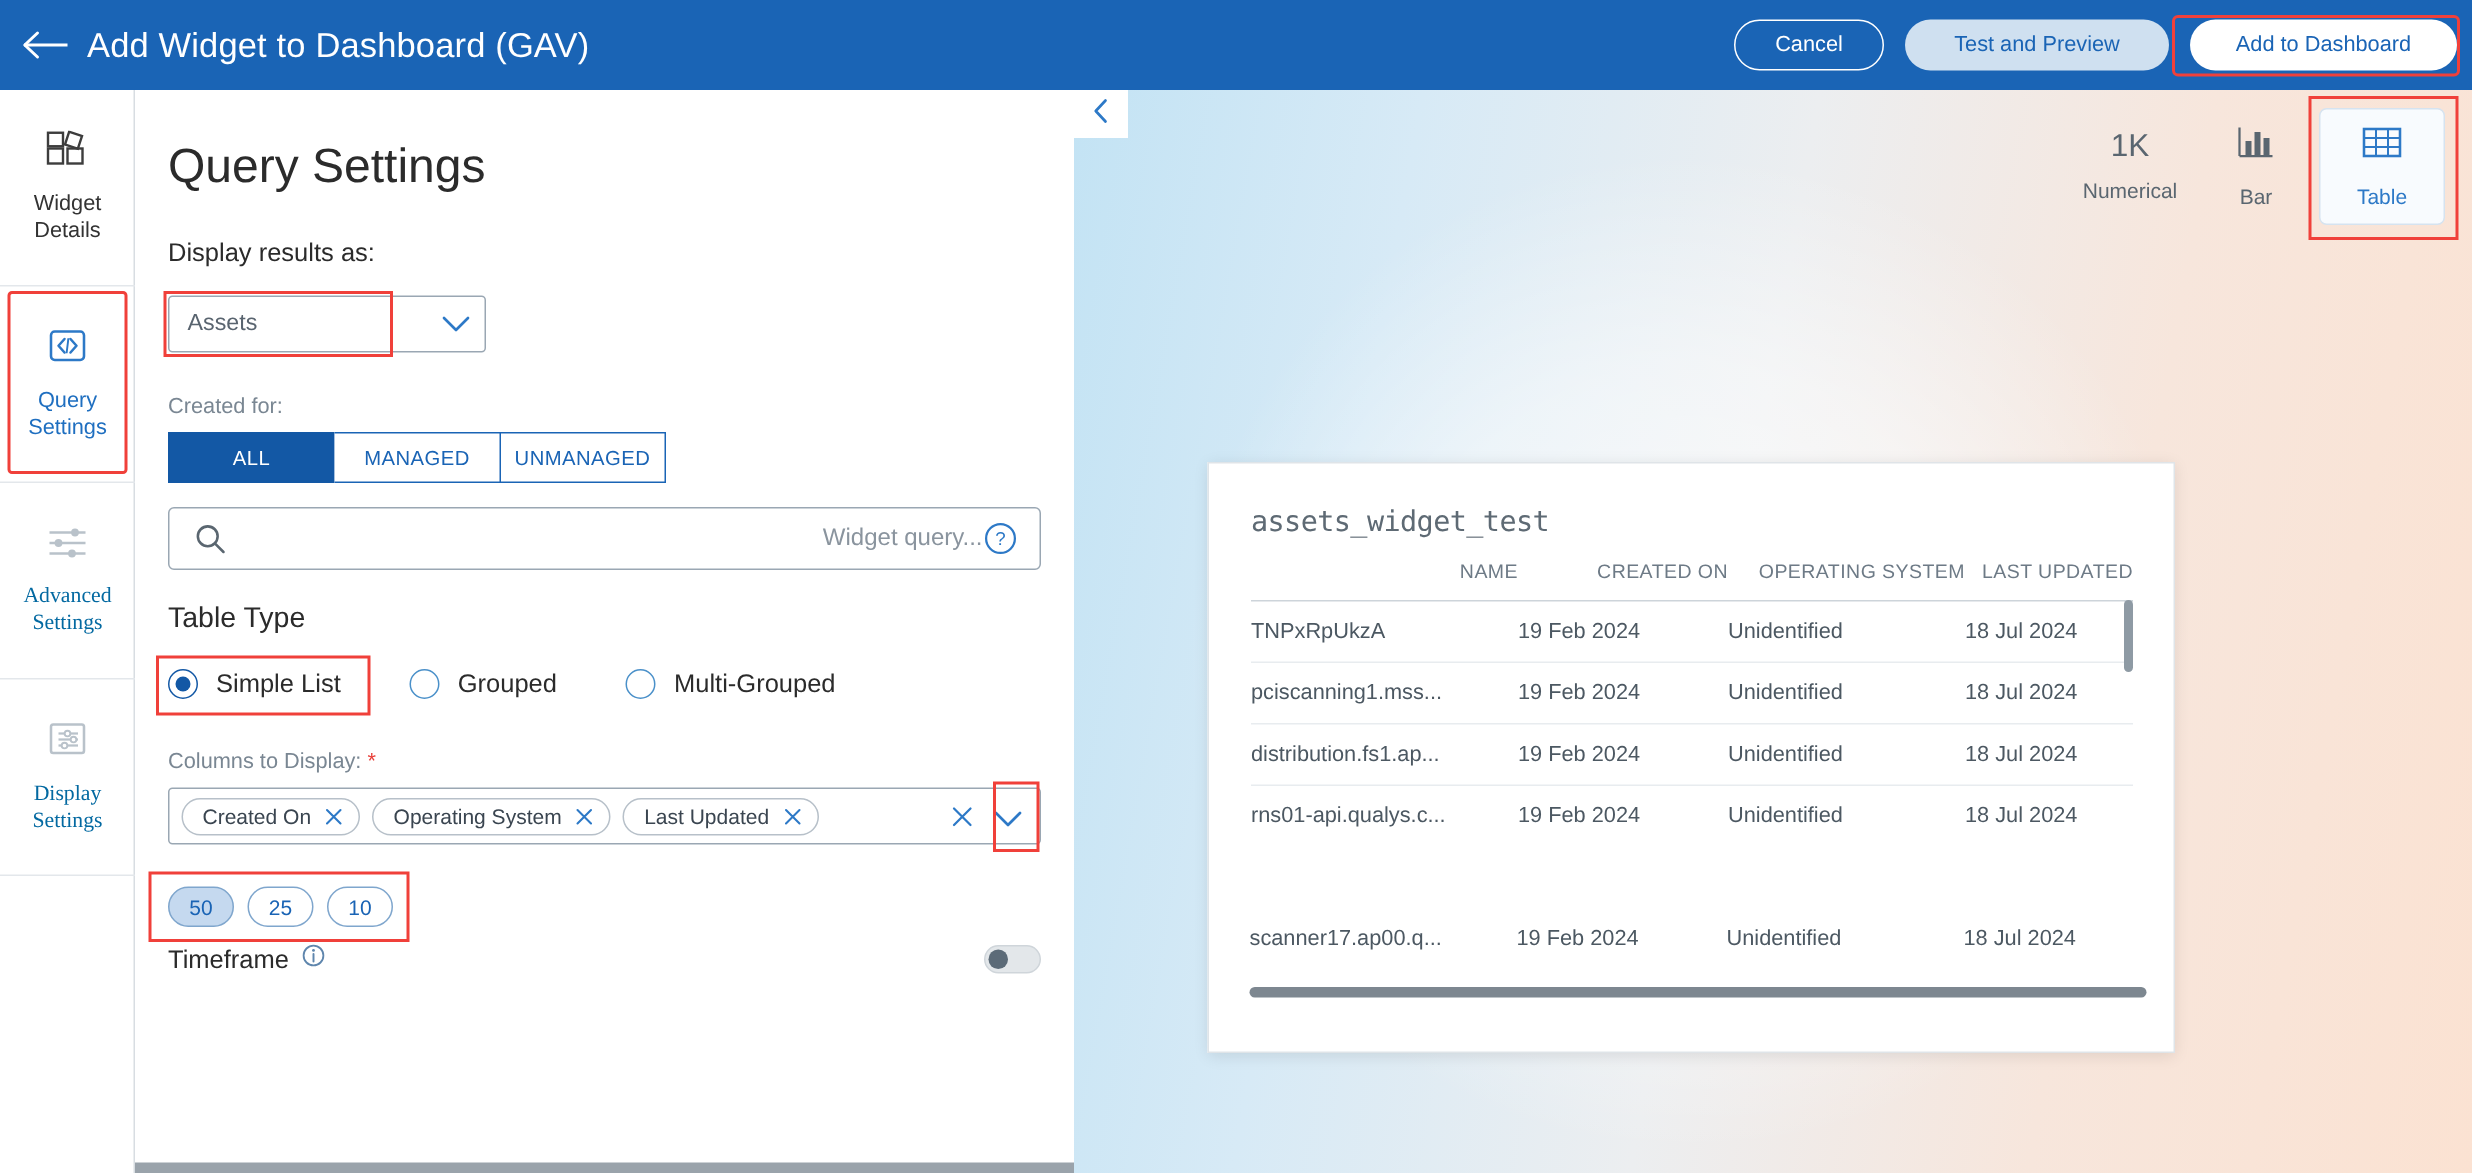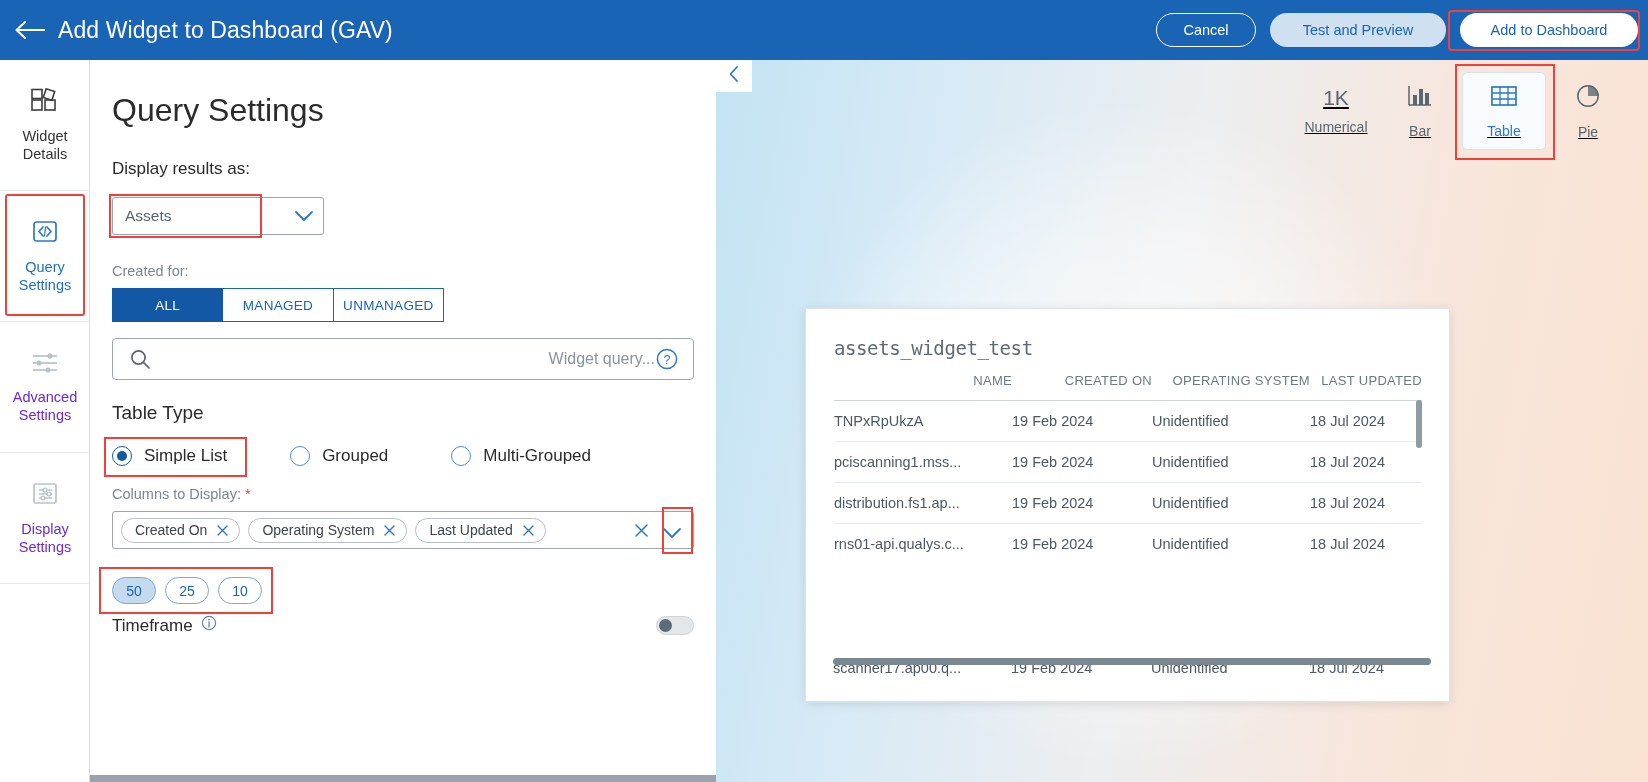--- a/index.html
+++ b/index.html
@@ -188,7 +188,7 @@
     cursor: pointer; z-index: 4;
   }
   .chart-types {
-    position: absolute; right: 18px; top: 12px; display: flex; align-items: flex-start; gap: 0; text-decoration: underline;
+    position: absolute; right: 18px; top: 12px; display: flex; align-items: flex-start; gap: 0;
   }
   .ct-item {
     width: 84px; height: 78px; border-radius: 5px;

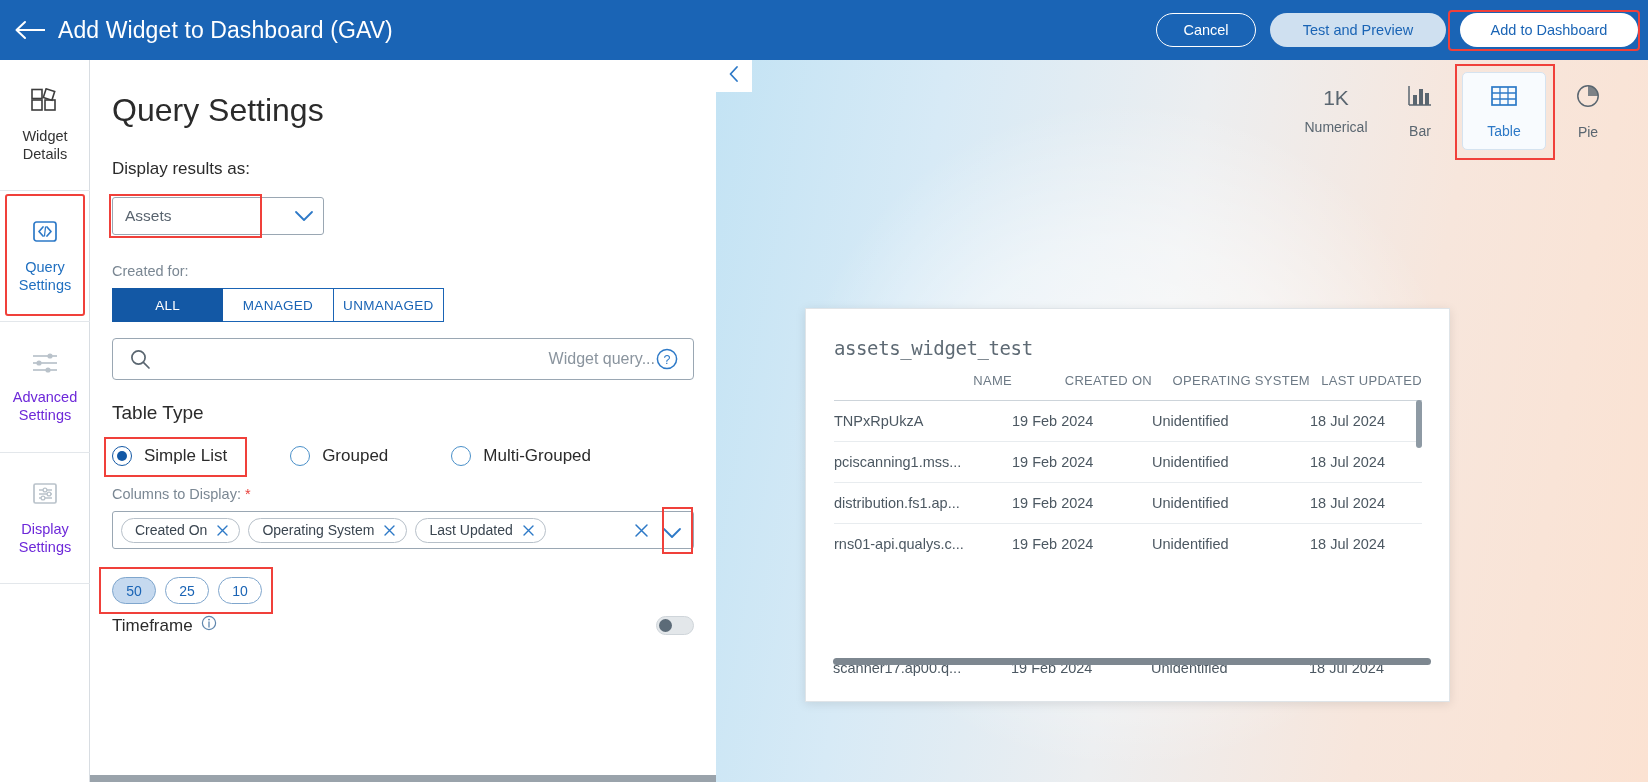--- a/index.html
+++ b/index.html
@@ -478,15 +478,6 @@
         </span>
         <span class="ct-label">Table</span>
         <div class="ct-redbox"></div>
-      </div>
-      <div class="ct-item">
-        <span>
-          <svg width="26" height="26" viewBox="0 0 26 26">
-            <circle cx="13" cy="13" r="10.2" fill="none" stroke="#5a6670" stroke-width="1.5"></circle>
-            <path d="M13 13 V2.8 A10.2 10.2 0 0 1 23.2 13 Z" fill="#5a6670" opacity=".78"></path>
-          </svg>
-        </span>
-        <span class="ct-label">Pie</span>
       </div>
     </div>
 

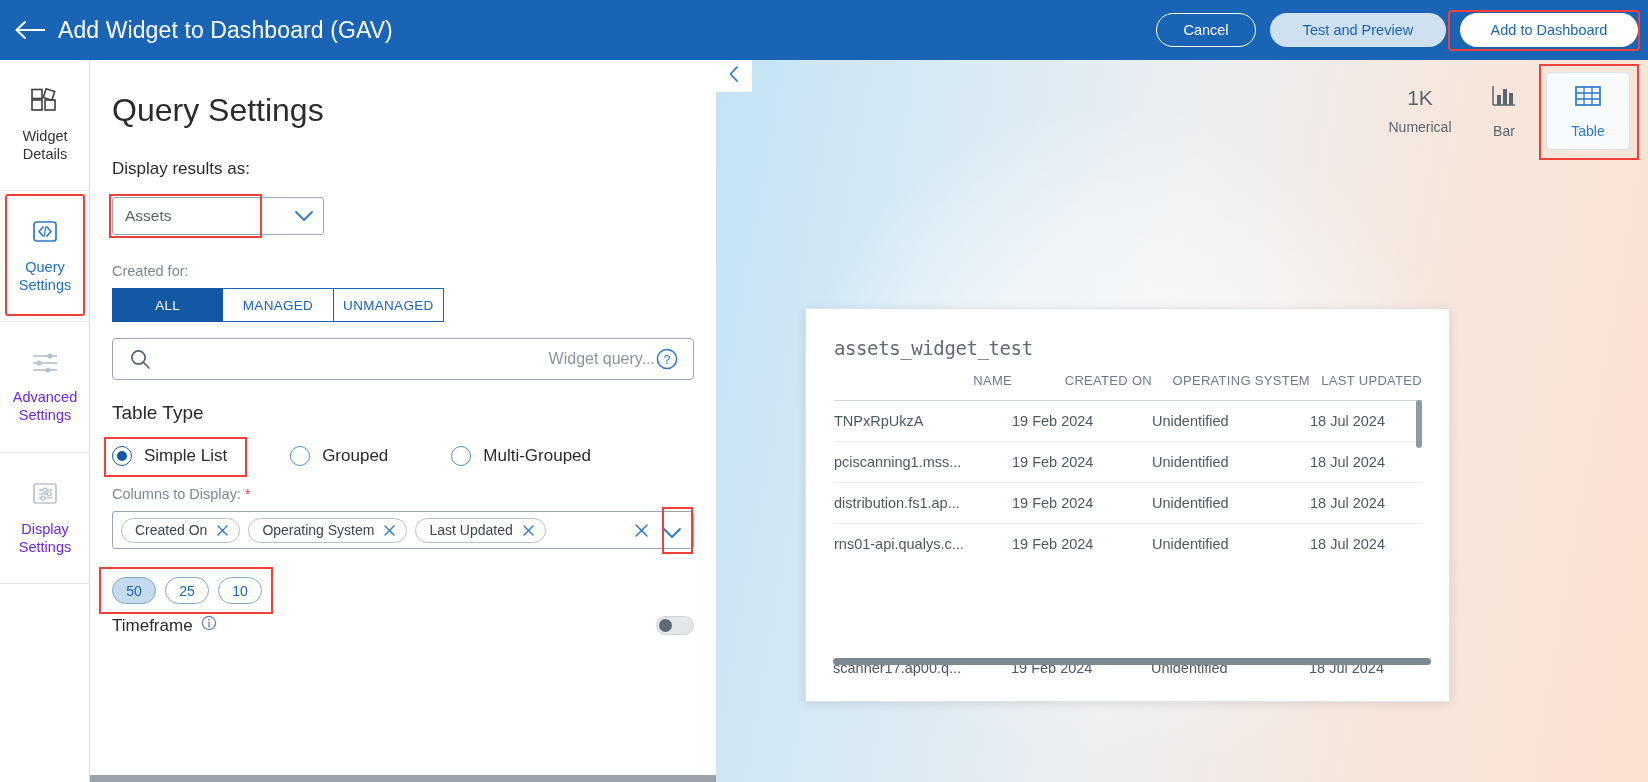--- a/index.html
+++ b/index.html
@@ -60,7 +60,7 @@
     font-size: 14.5px; line-height: 18px; text-align: center; color: #333;
   }
   .rail-item.active .rail-label { color: #1f6fc0; }
-  .rail-item.disabled .rail-label { color: #6d28d9; }
+  .rail-item.disabled .rail-label { color: #0369a1; font-family: Liberation Serif, serif; }
   .rail-redbox {
     position: absolute; left: 5px; top: 3px; width: 80px; height: 122px;
     border: 2.5px solid #f0403a; border-radius: 3px; pointer-events: none;

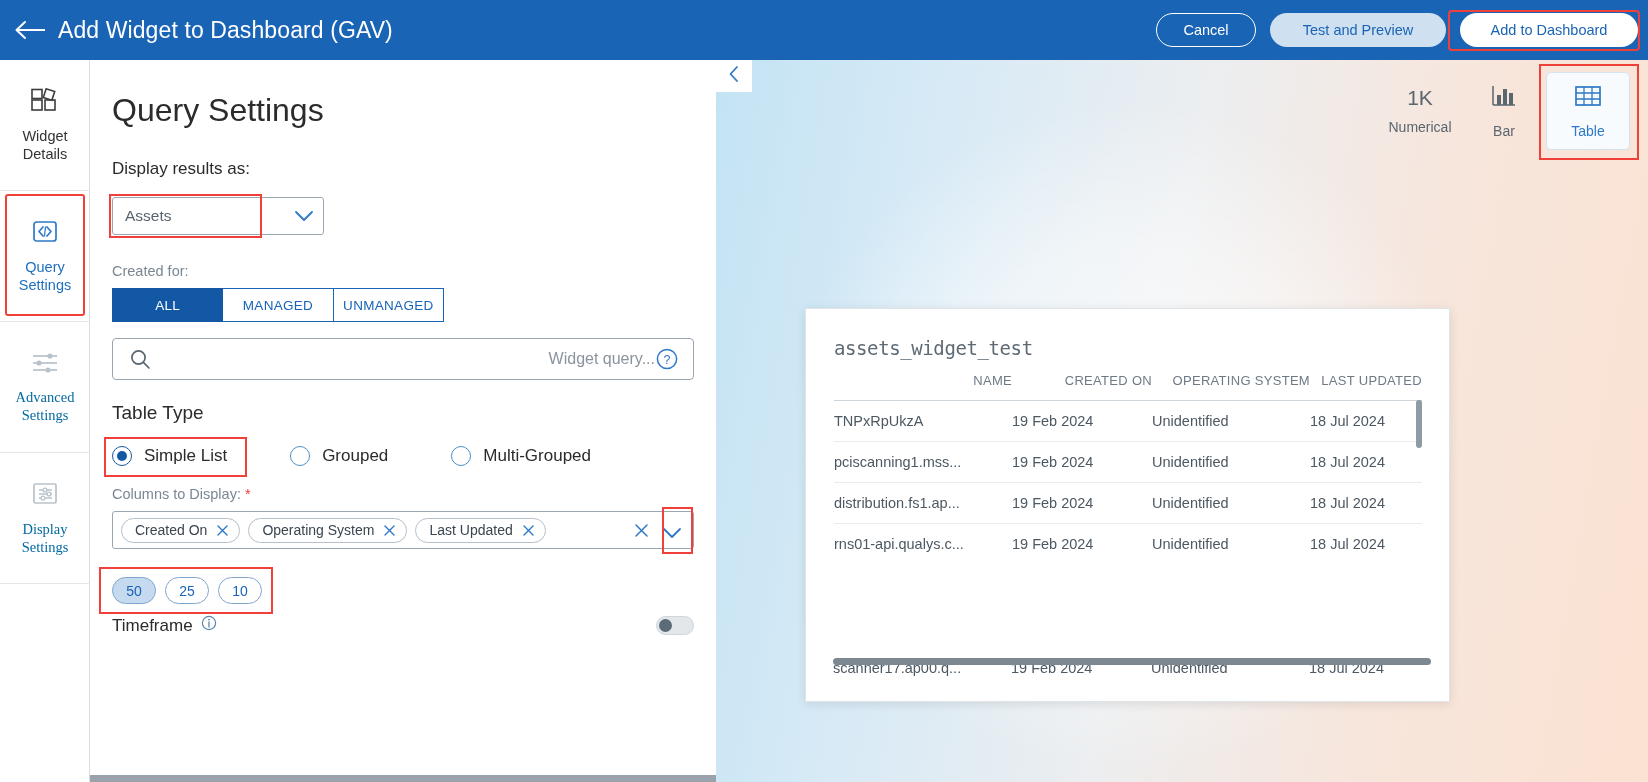--- a/index.html
+++ b/index.html
@@ -110,7 +110,7 @@
 
   .h2 { font-size: 19px; color: #2b2b2b; margin-bottom: 22px; }
 
-  .radios { display: flex; align-items: center; gap: 17px; margin-bottom: 20px; position: relative; }
+  .radios { display: flex; align-items: center; gap: 0; margin-bottom: 34px; position: relative; }
   .radio-item { display: flex; align-items: center; gap: 12px; cursor: pointer; }
   .radio-item + .radio-item { margin-left: 46px; }
   .radio-dot {

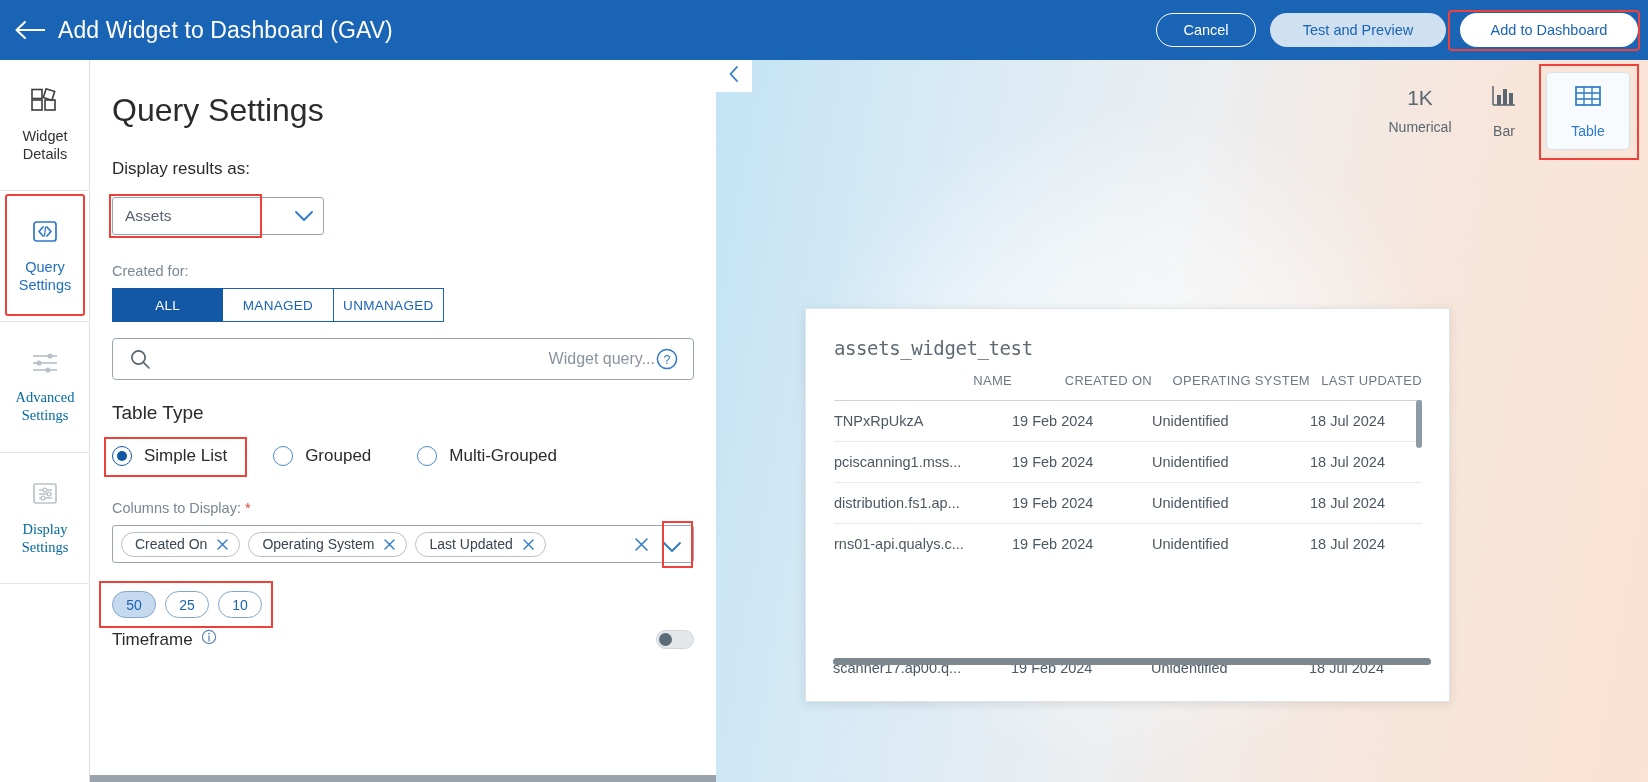--- a/index.html
+++ b/index.html
@@ -236,7 +236,7 @@
     background: #7d8790; border-radius: 4px;
   }
   .row-fade {
-    position: absolute; left: 117px; top: 600px; width: 600px; height: 22px;
+    position: absolute; left: 117px; top: 558px; width: 600px; height: 22px;
     overflow: hidden;
   }
 </style>

